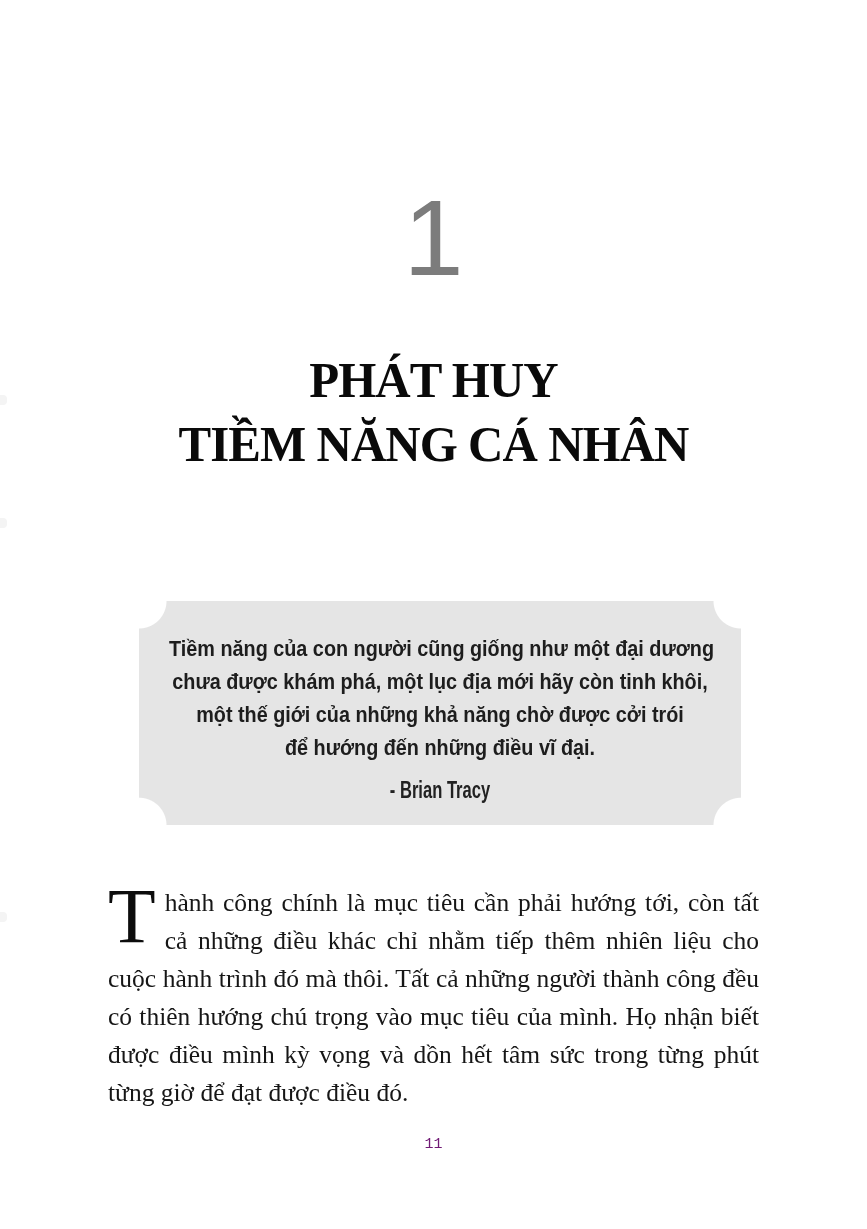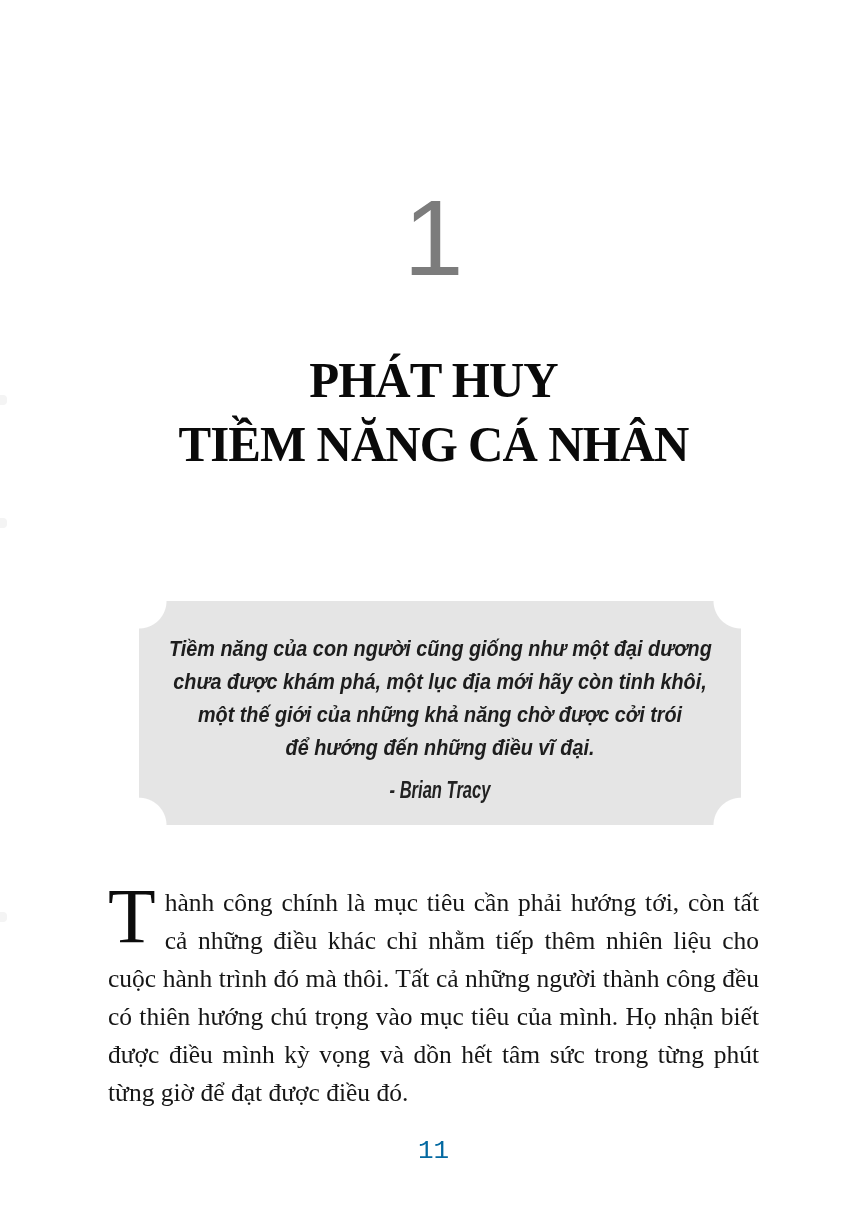--- a/index.html
+++ b/index.html
@@ -51,7 +51,6 @@
       radial-gradient(circle at 100% 0,     rgba(0,0,0,0) 27px, #e5e5e5 28px) top right   / 51% 51% no-repeat,
       radial-gradient(circle at 0 100%,     rgba(0,0,0,0) 27px, #e5e5e5 28px) bottom left / 51% 51% no-repeat,
       radial-gradient(circle at 100% 100%,  rgba(0,0,0,0) 27px, #e5e5e5 28px) bottom right/ 51% 51% no-repeat;
-    font-style: italic;
   }
   .quote-text {
     position: absolute;

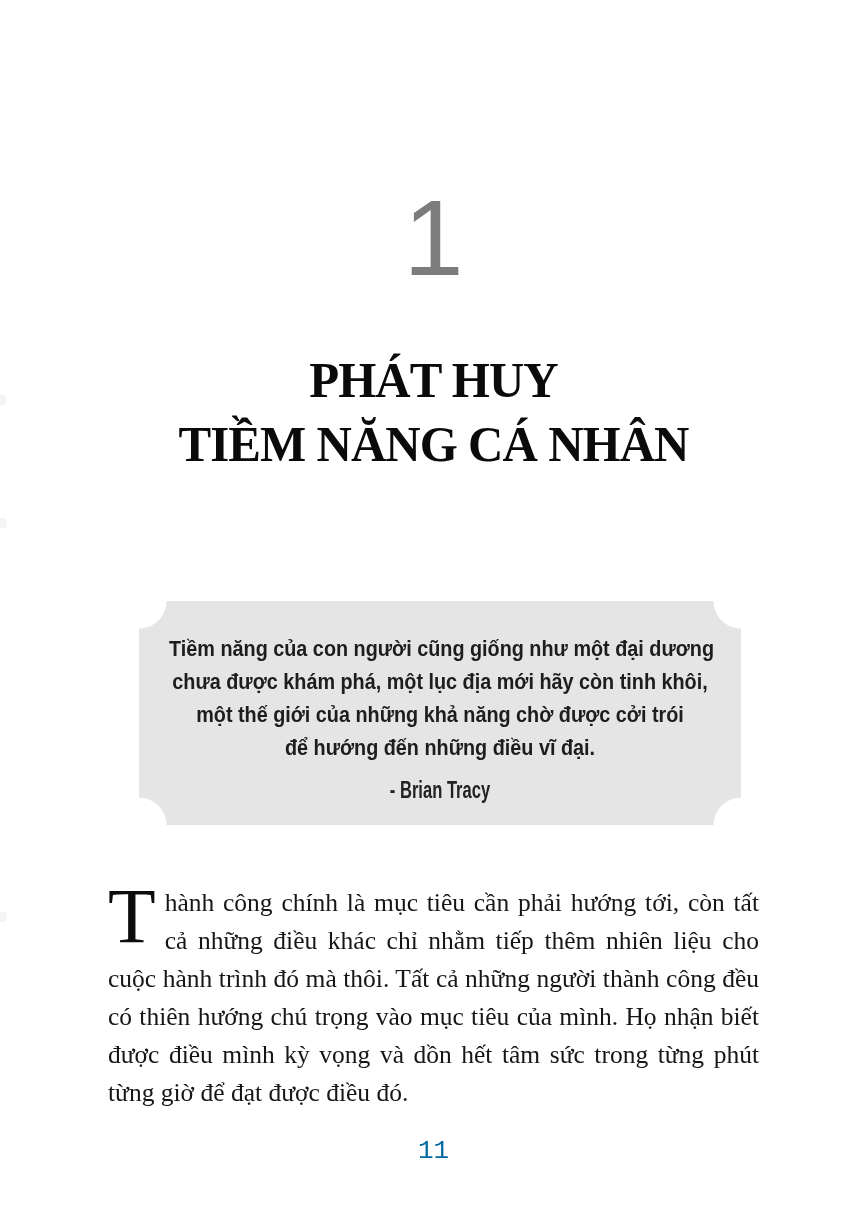--- a/index.html
+++ b/index.html
@@ -108,8 +108,8 @@
     width: 100%;
     text-align: center;
     font-family: "Liberation Mono", monospace;
-    font-size: 26px;
-    color: #0369a1;
+    font-size: 15px;
+    color: #701a75;
   }
   
   .edge-artifact {

